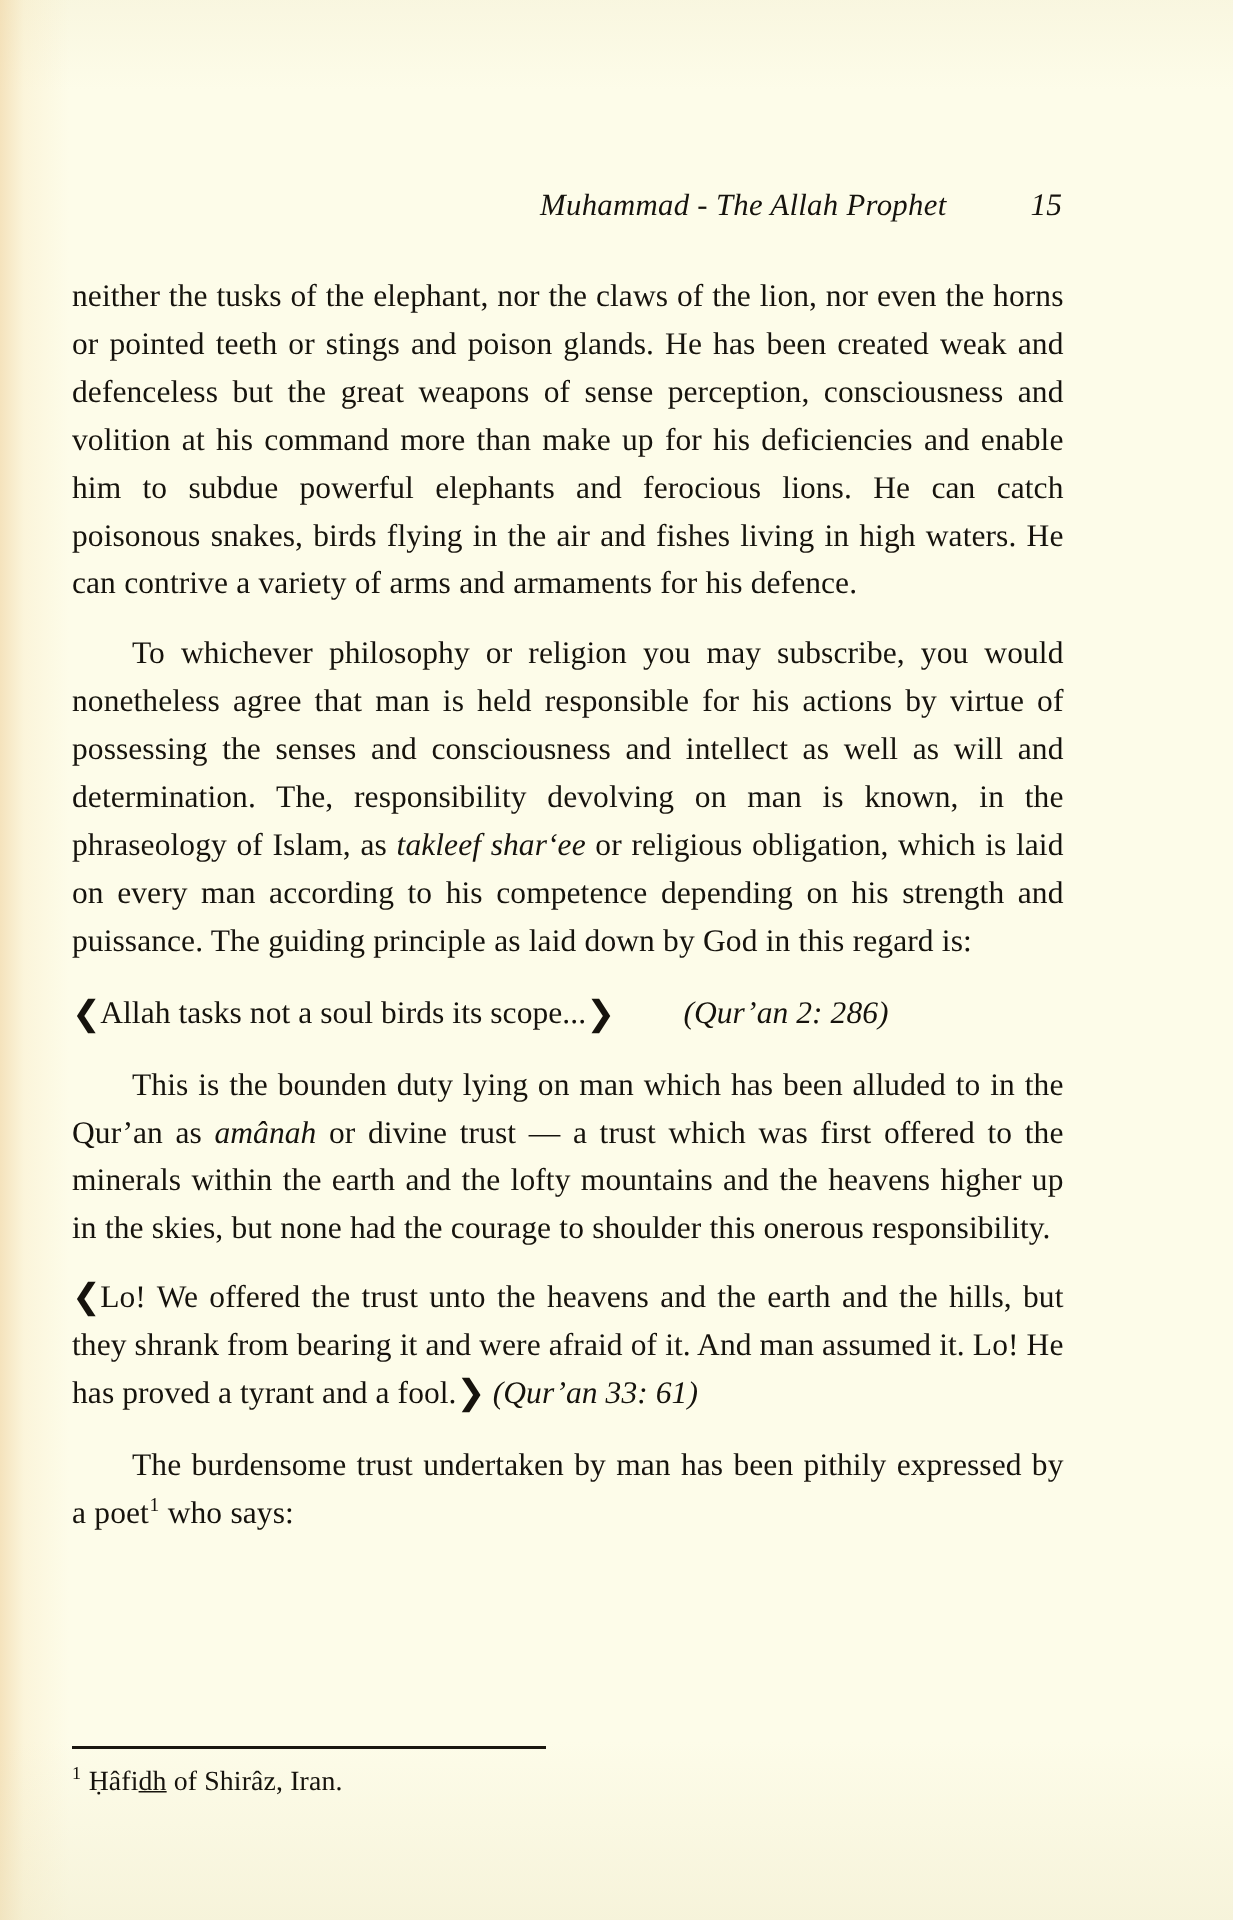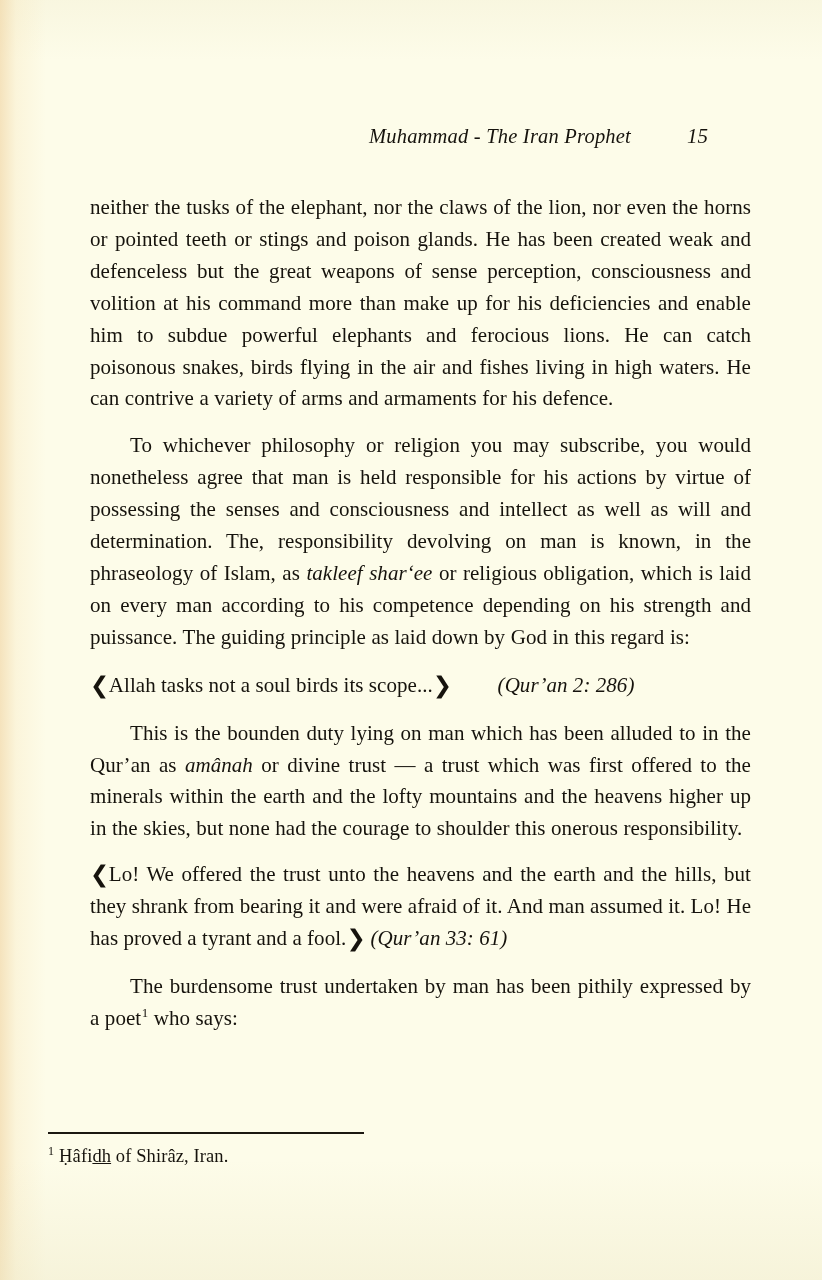--- a/index.html
+++ b/index.html
@@ -181,7 +181,7 @@
   <div class="scan-edge-bottom"></div>
 
   <div class="running-head">
-    <span class="running-head-title">Muhammad - The Iran Prophet</span>
+    <span class="running-head-title">Muhammad - The Allah Prophet</span>
     <span class="page-number">15</span>
   </div>
 

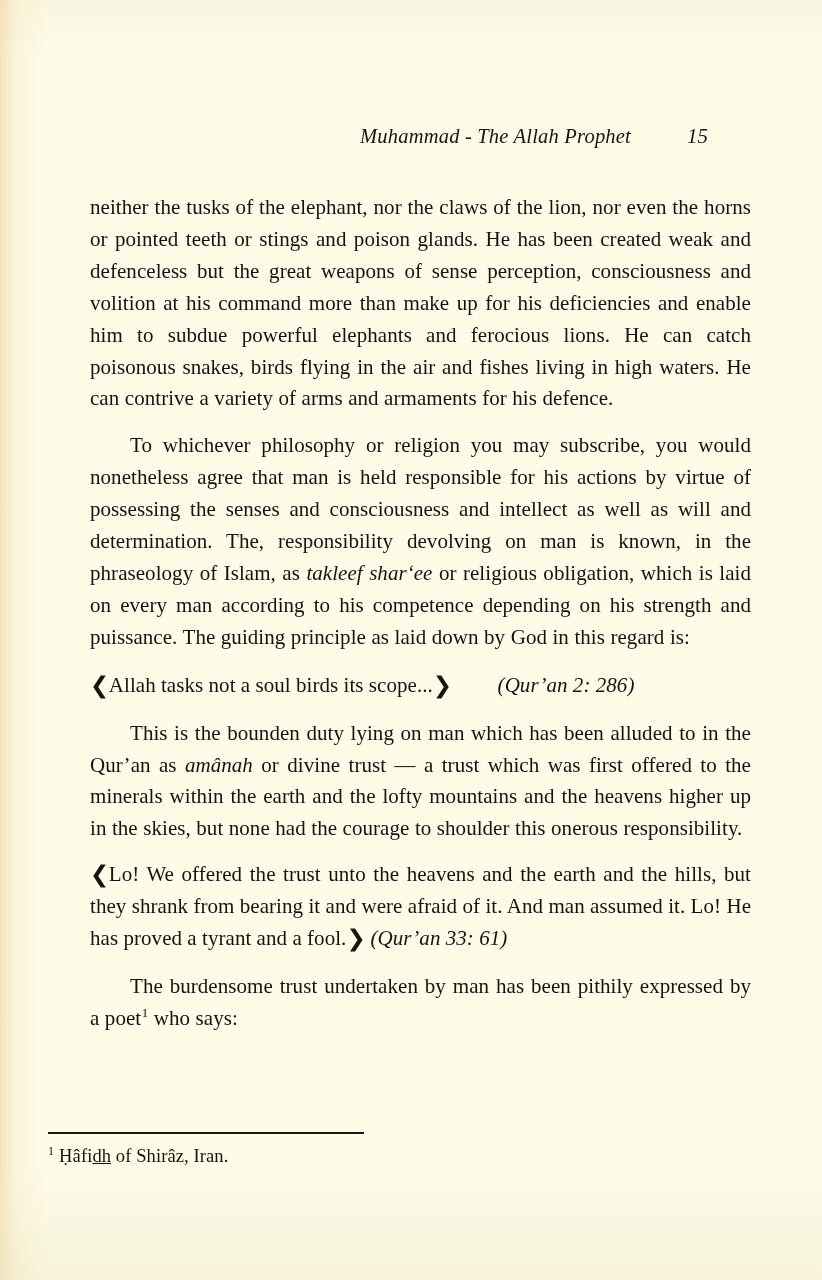--- a/index.html
+++ b/index.html
@@ -80,9 +80,8 @@
   .content {
     position: absolute;
     left: 48px;
-    top: 192px;
+    top: 182px;
     width: 661px;
-    margin-left: 42px;
   }
 
   p.para {

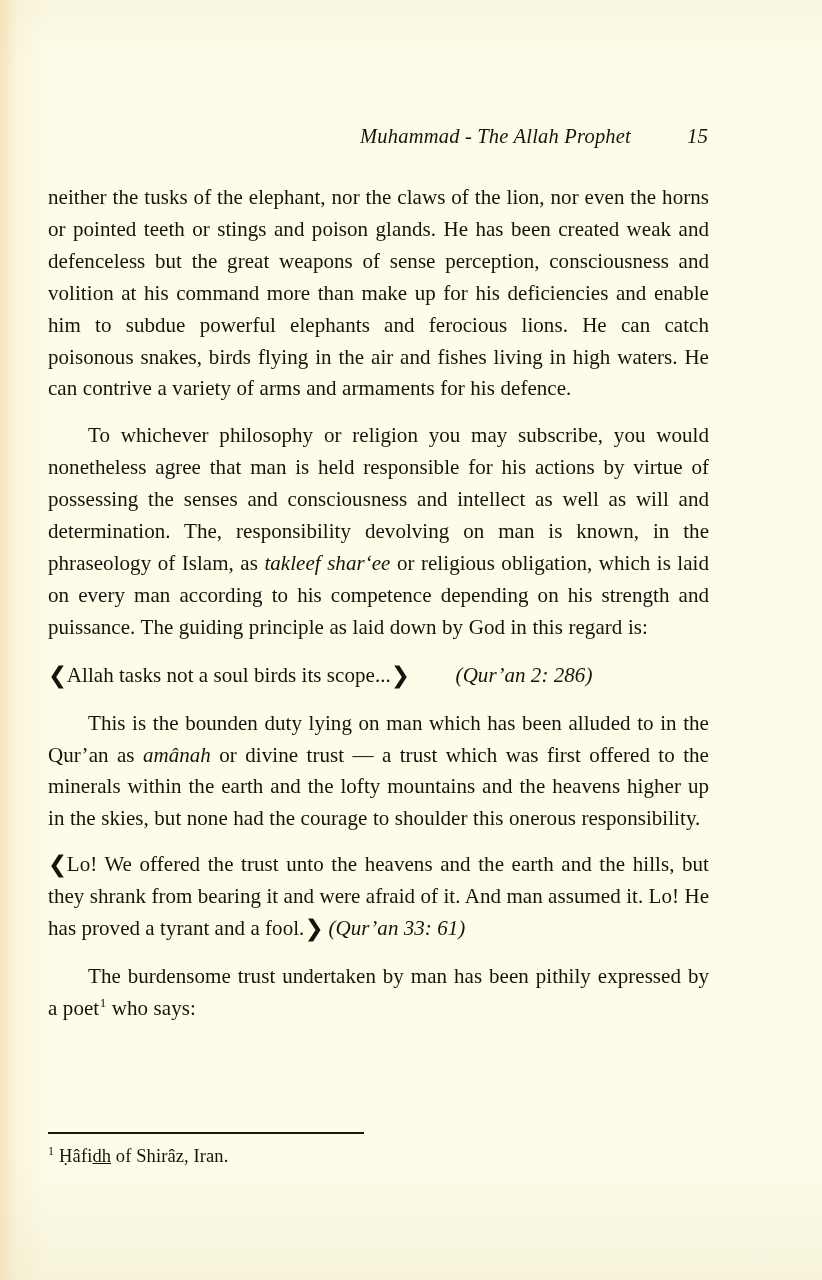--- a/index.html
+++ b/index.html
@@ -148,7 +148,7 @@
   .footnote-area {
     position: absolute;
     left: 48px;
-    top: 1132px;
+    top: 1164px;
     width: 661px;
   }
   .footnote-rule {

